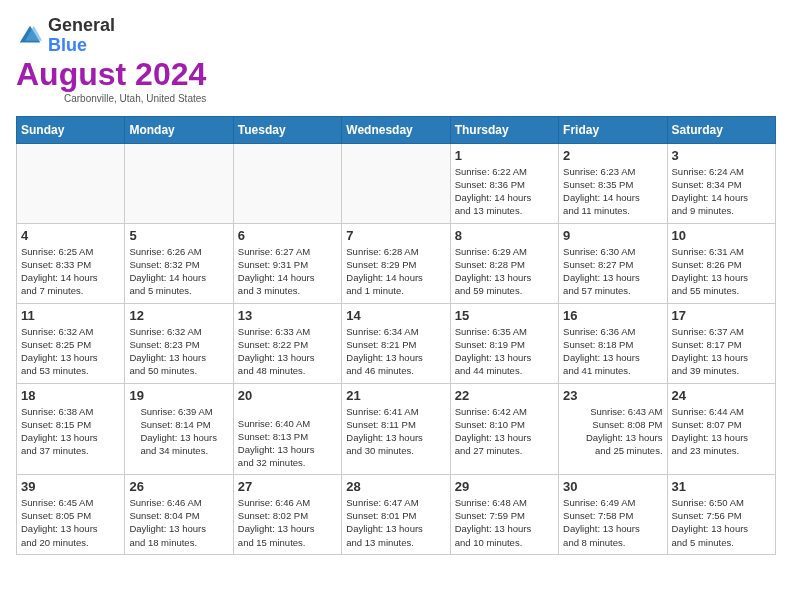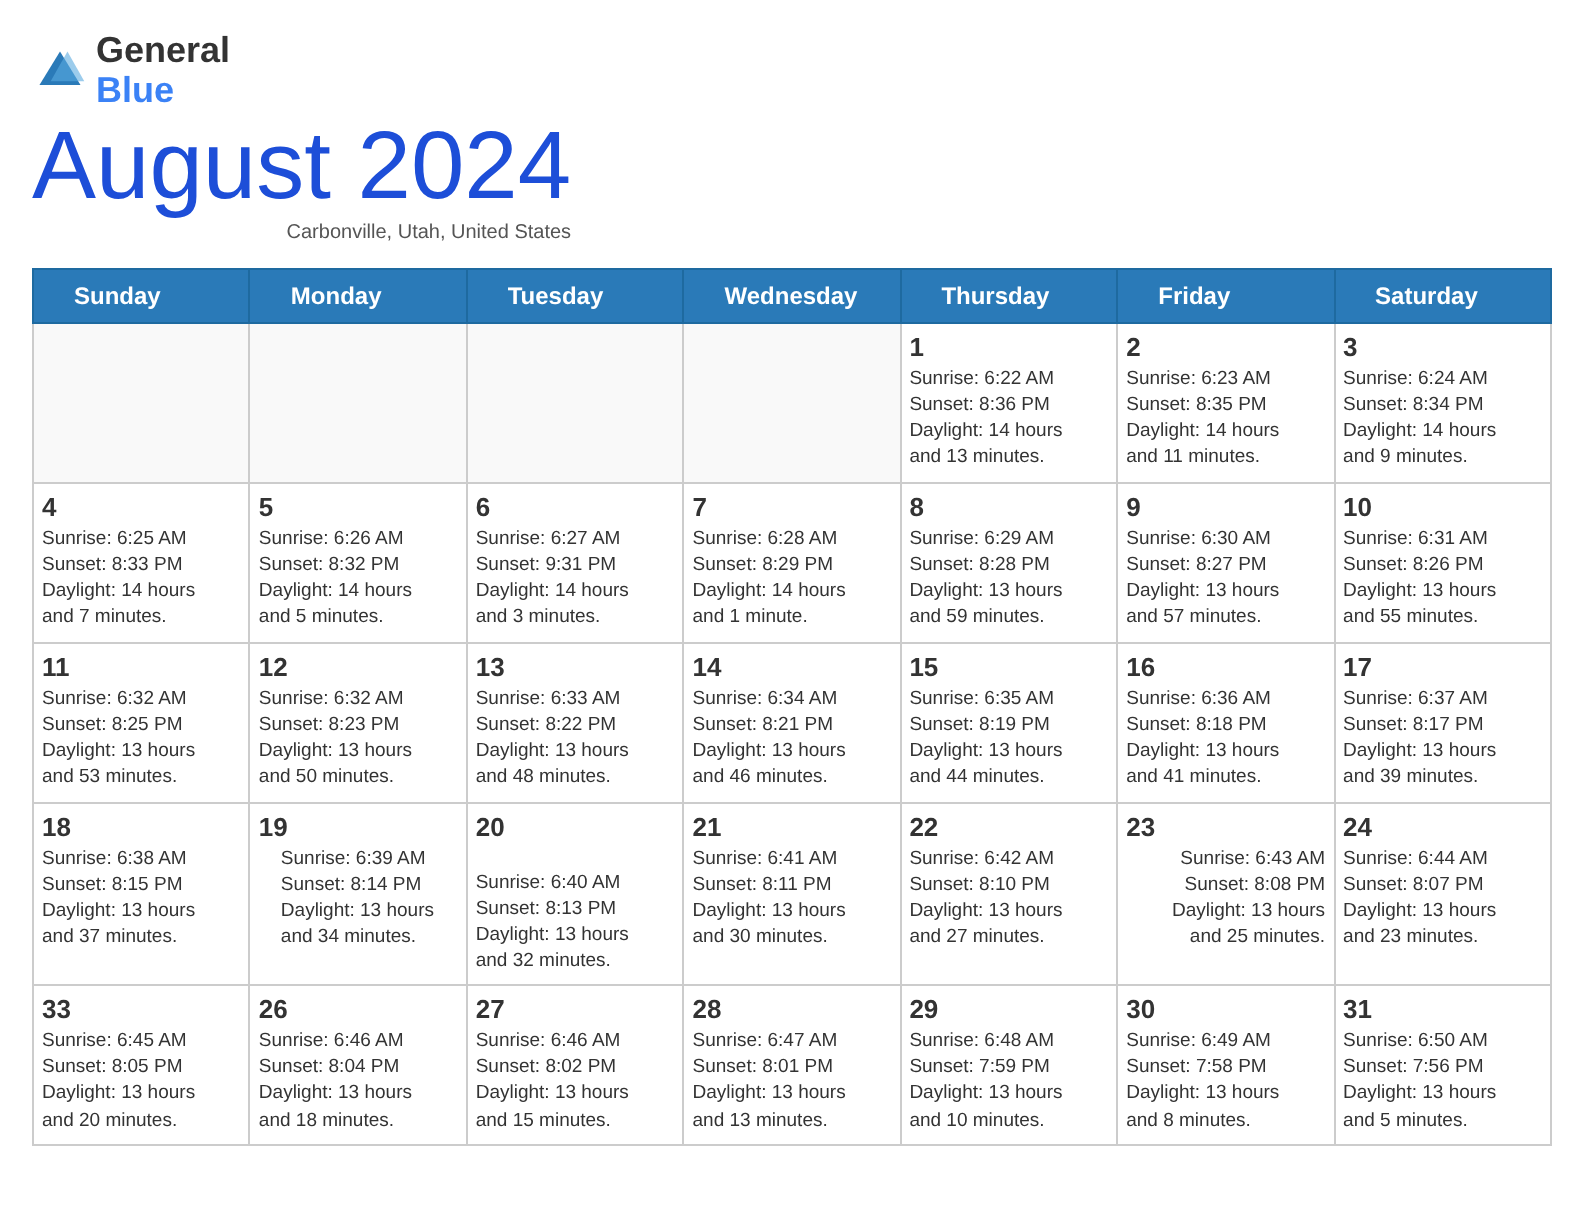--- a/index.html
+++ b/index.html
@@ -45,9 +45,9 @@
       text-align: right;
     }
     .month-year {
-      font-size: 48px;
-      font-weight: normal;
-      color: #1d4ed8;
+      font-size: 32px;
+      font-weight: bold;
+      color: #a21caf;
     }
     .location {
       font-size: 10px;

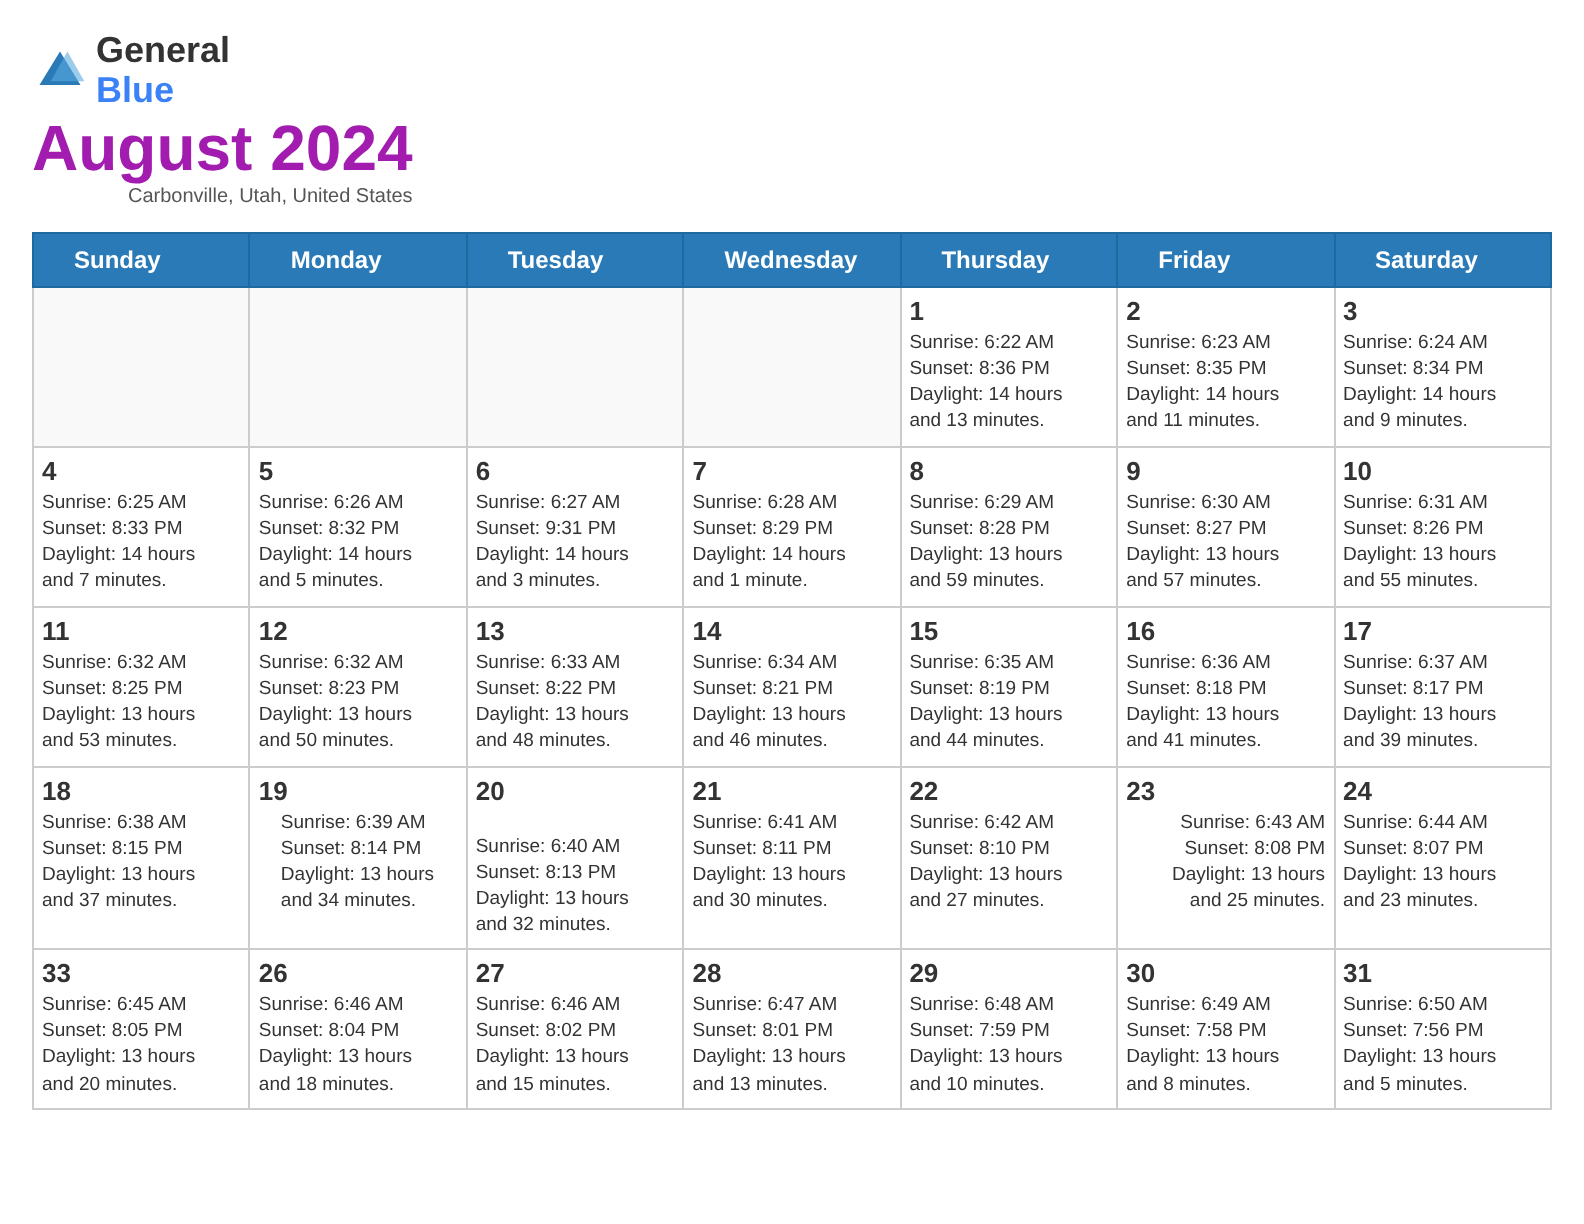--- a/index.html
+++ b/index.html
@@ -63,7 +63,7 @@
       color: #fff;
       font-size: 12px;
       font-weight: bold;
-      padding: 6px 20px;
+      padding: 6px 4px;
       text-align: left;
       border: 1px solid #1e6aa0;
     }

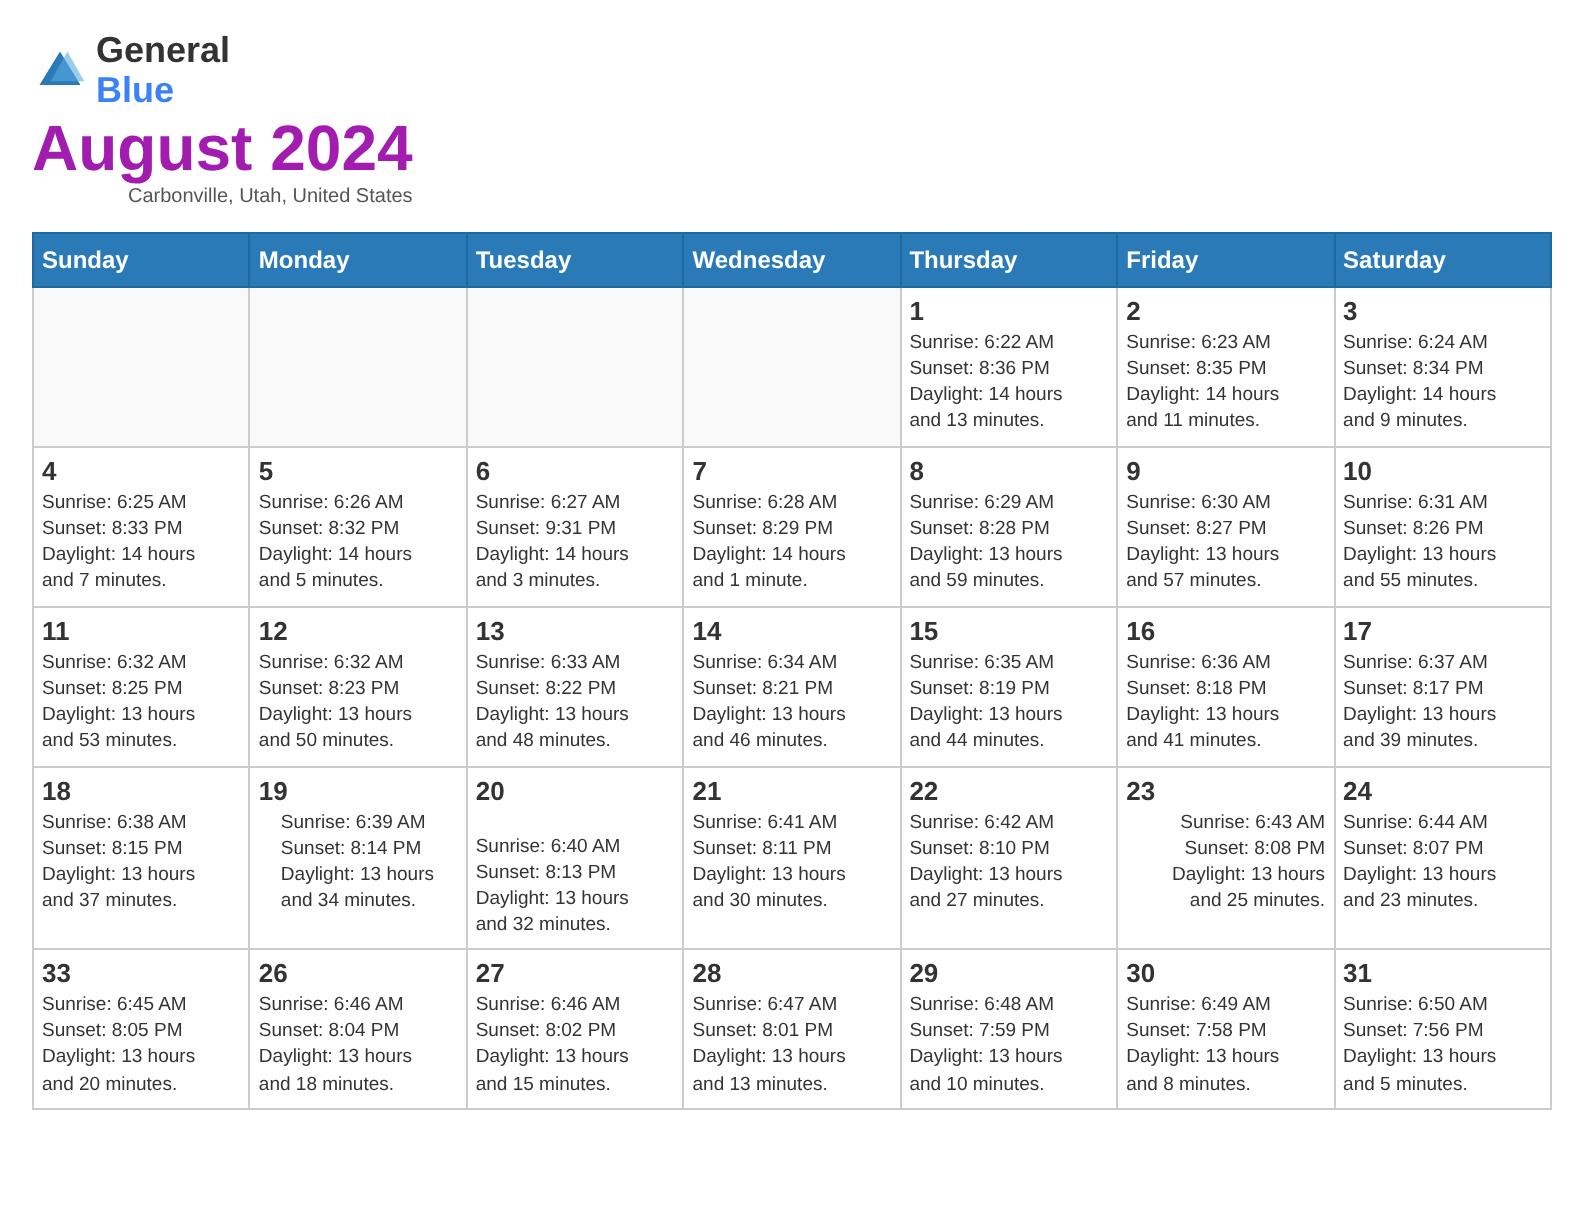--- a/index.html
+++ b/index.html
@@ -307,7 +307,7 @@
       </tr>
       <tr>
         <td>
-          <span class="day-number">33</span>
+          <span class="day-number">39</span>
           <div class="day-info" style="white-space: pre-line;">Sunrise: 6:45 AM
 Sunset: 8:05 PM
 Daylight: 13 hours

